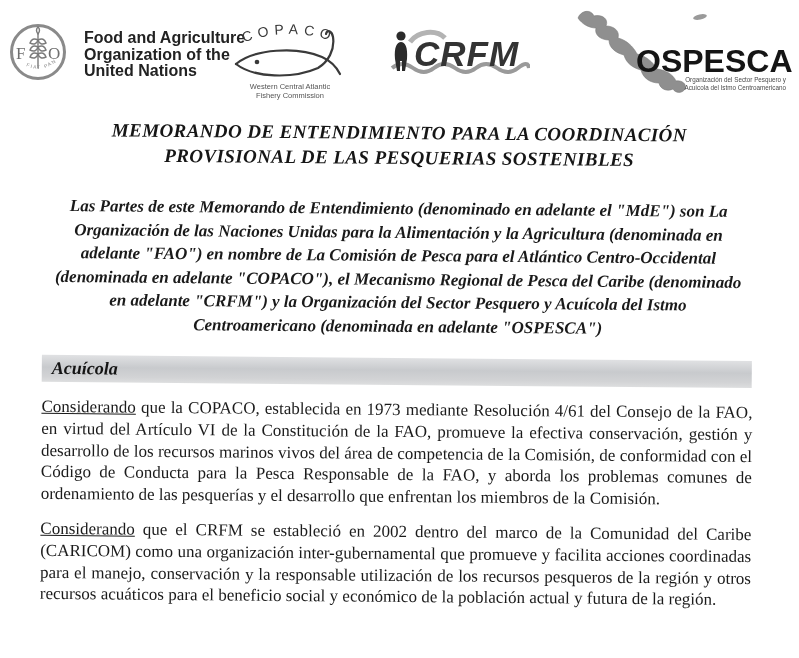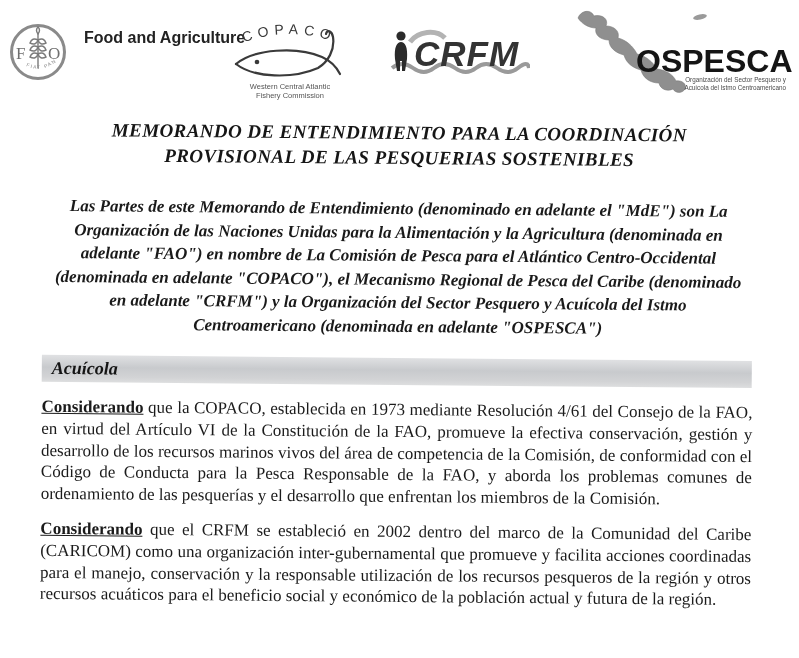--- a/index.html
+++ b/index.html
@@ -93,6 +93,7 @@
       </svg>
       <div class="fao-caption">
         <div>Food and Agriculture</div>
+        <div>Organization of the</div>
       </div>
     </div>
 

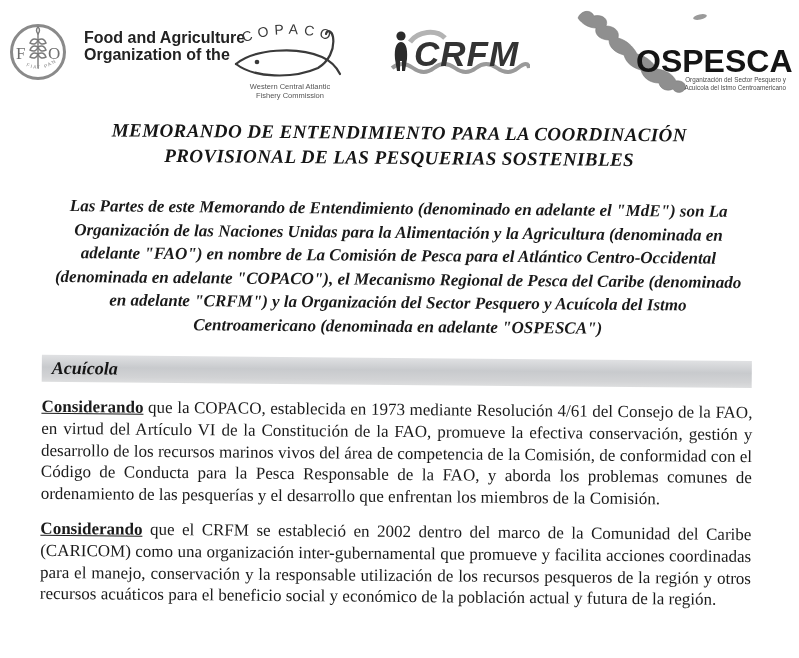--- a/index.html
+++ b/index.html
@@ -94,6 +94,7 @@
       <div class="fao-caption">
         <div>Food and Agriculture</div>
         <div>Organization of the</div>
+        <div>United Nations</div>
       </div>
     </div>
 

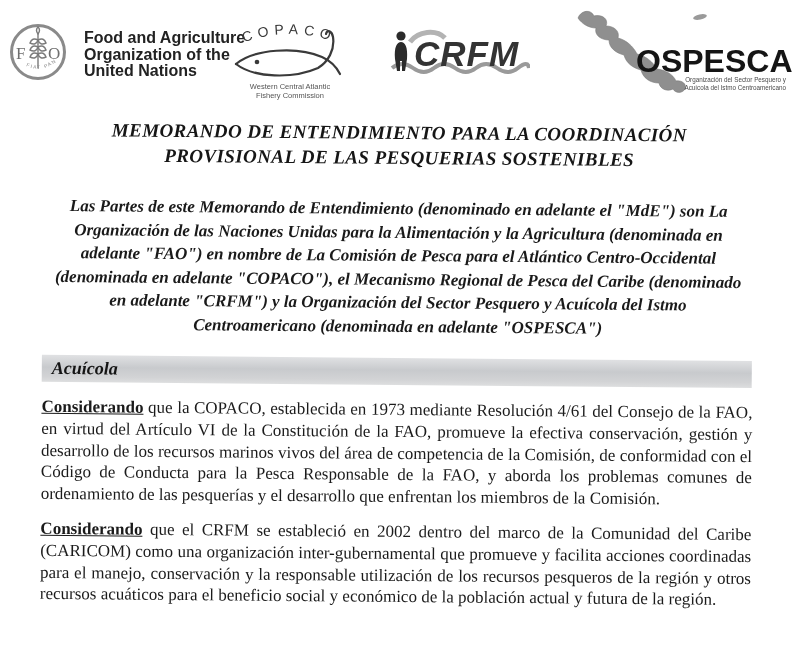--- a/index.html
+++ b/index.html
@@ -60,7 +60,7 @@
     font-size:17px;line-height:21.8px;
     color:#1b1b1b;
   }
-  .para .lead{font-weight:bold;text-decoration:underline;}
+  .para .lead{font-weight:normal;text-decoration:underline;}
   .para + .para{margin-top:13px;}
   svg text{user-select:none;}
 </style>

